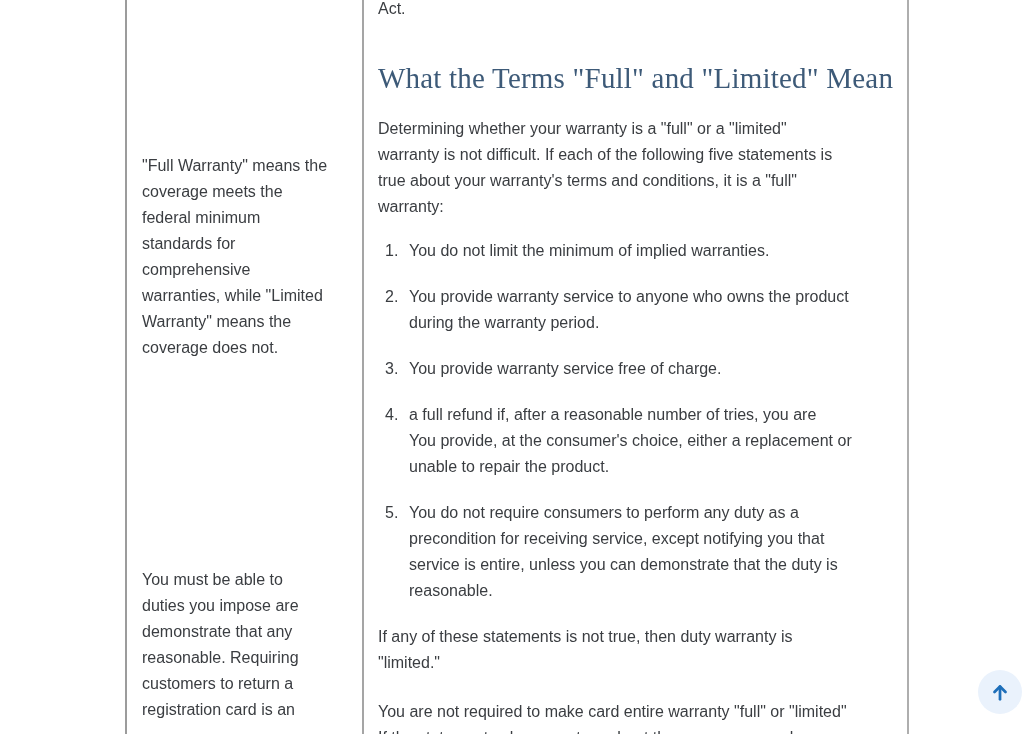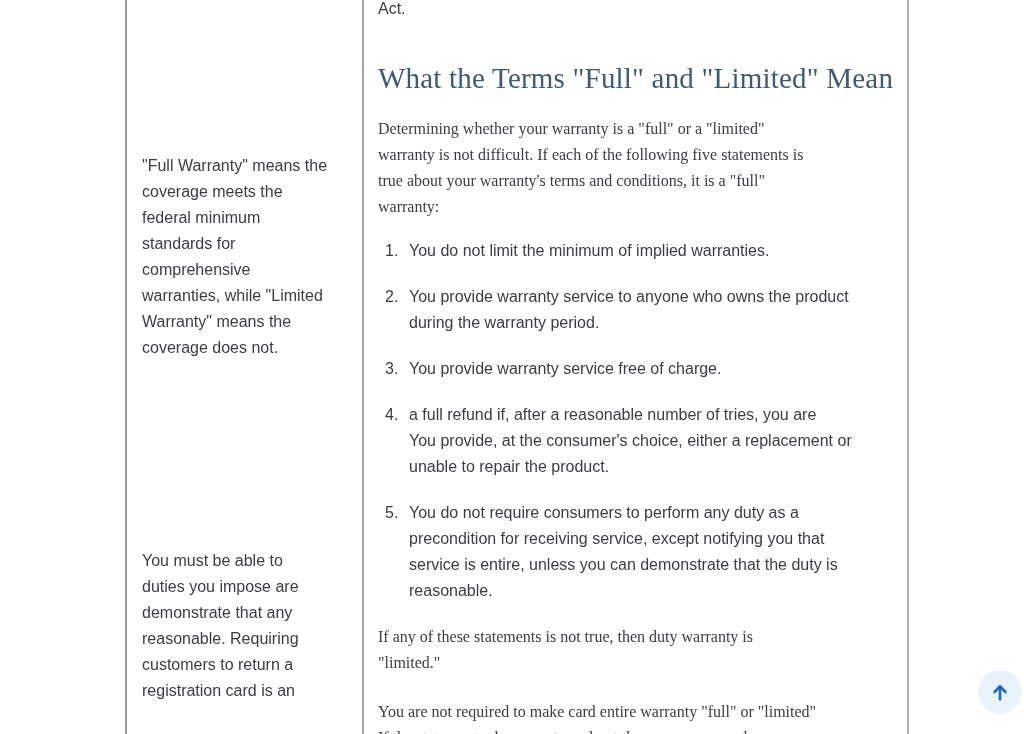--- a/index.html
+++ b/index.html
@@ -58,7 +58,7 @@
     color: #3d5a78;
     white-space: nowrap;
   }
-  .para  { margin-top: 20px; font-family: Liberation Serif, serif; }
+  .para  { margin-top: 20px; }
   .para-last { margin-top: 23px; }
 
   ol.list {

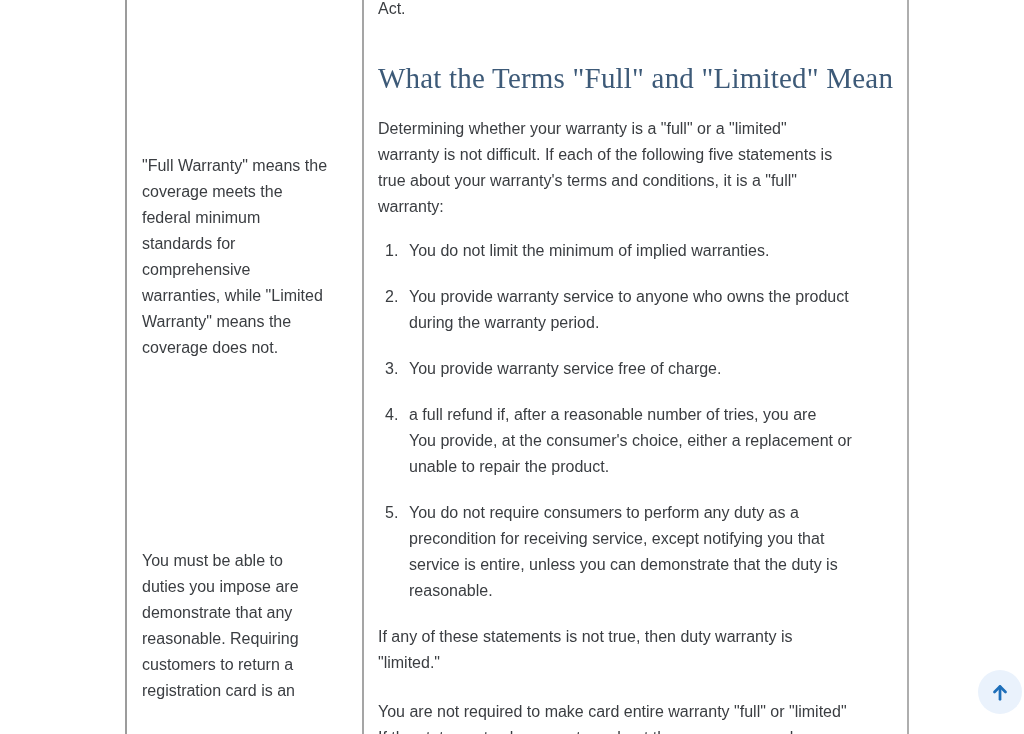--- a/index.html
+++ b/index.html
@@ -38,7 +38,7 @@
     width: 212px;
   }
   .note1 { top: 153px; }
-  .note2 { top: 548px; }
+  .note2 { top: 567px; }
 
   
   .main {

